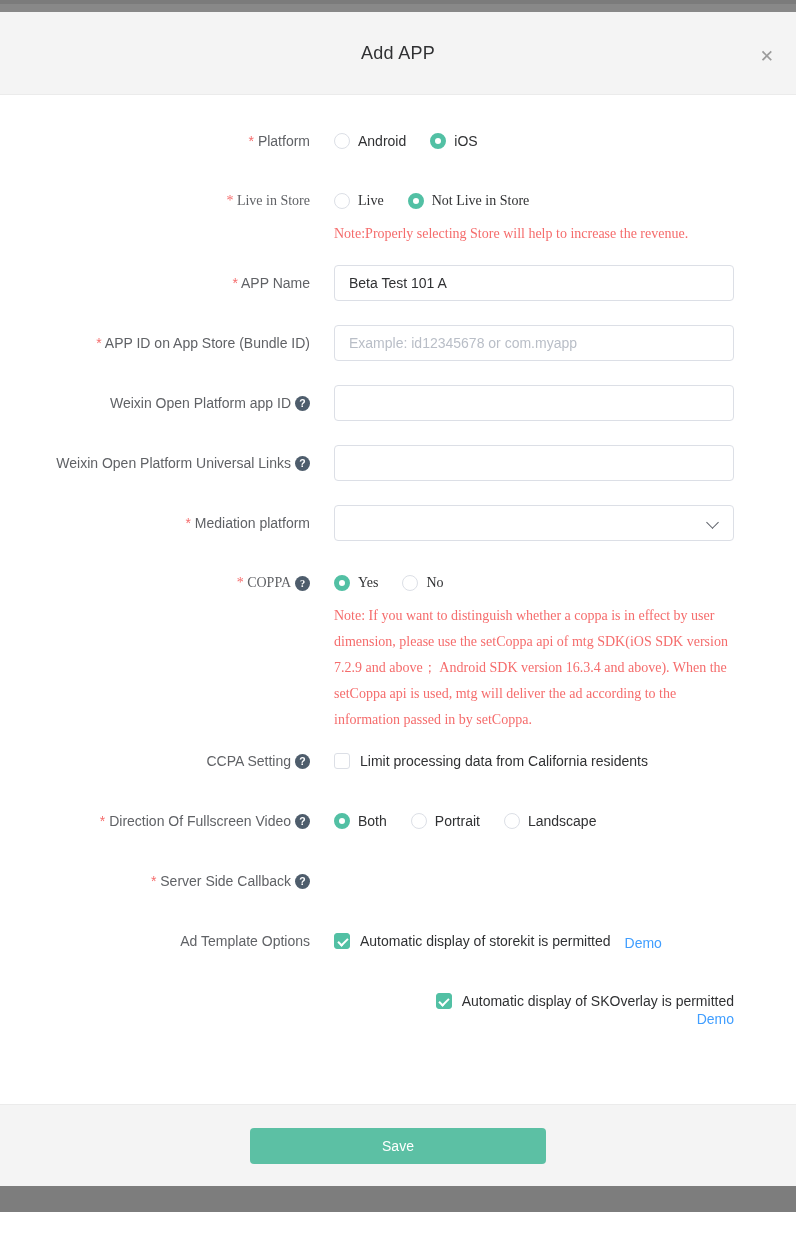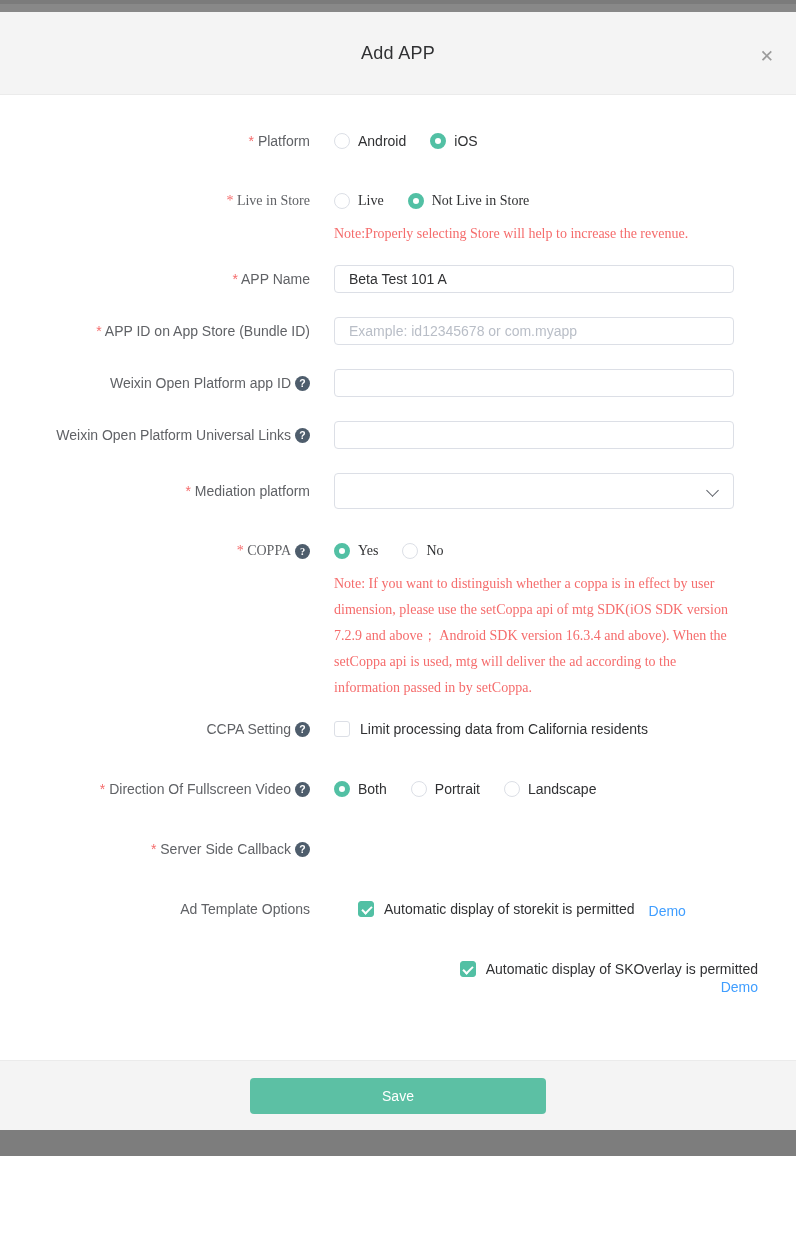--- a/index.html
+++ b/index.html
@@ -70,7 +70,7 @@
 
   
   .text-input {
-    width:400px; height:28px; border:1px solid #dcdfe6; border-radius:4px;
+    width:400px; height:36px; border:1px solid #dcdfe6; border-radius:4px;
     padding:0 14px; font-size:14px; color:#303133; outline:none; background:#fff;
     font-family:"Liberation Sans","DejaVu Sans",sans-serif;
   }

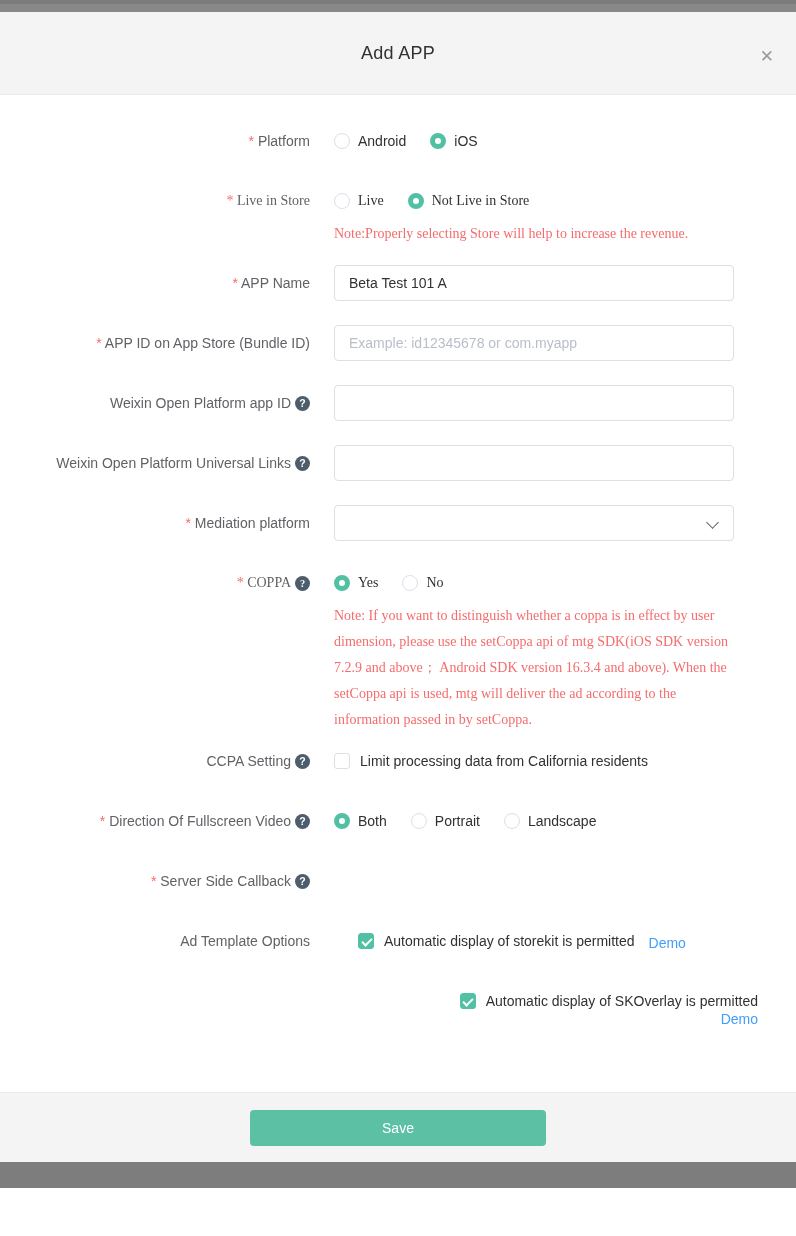--- a/index.html
+++ b/index.html
@@ -263,7 +263,7 @@
       </div>
     </div>
 
-    <div class="form-row block-row" style="margin-bottom:0;gap:24px;">
+    <div class="form-row block-row" style="margin-bottom:12px;">
       <div class="form-label">
         <span class="label-text">Ad Template Options</span>
       </div>

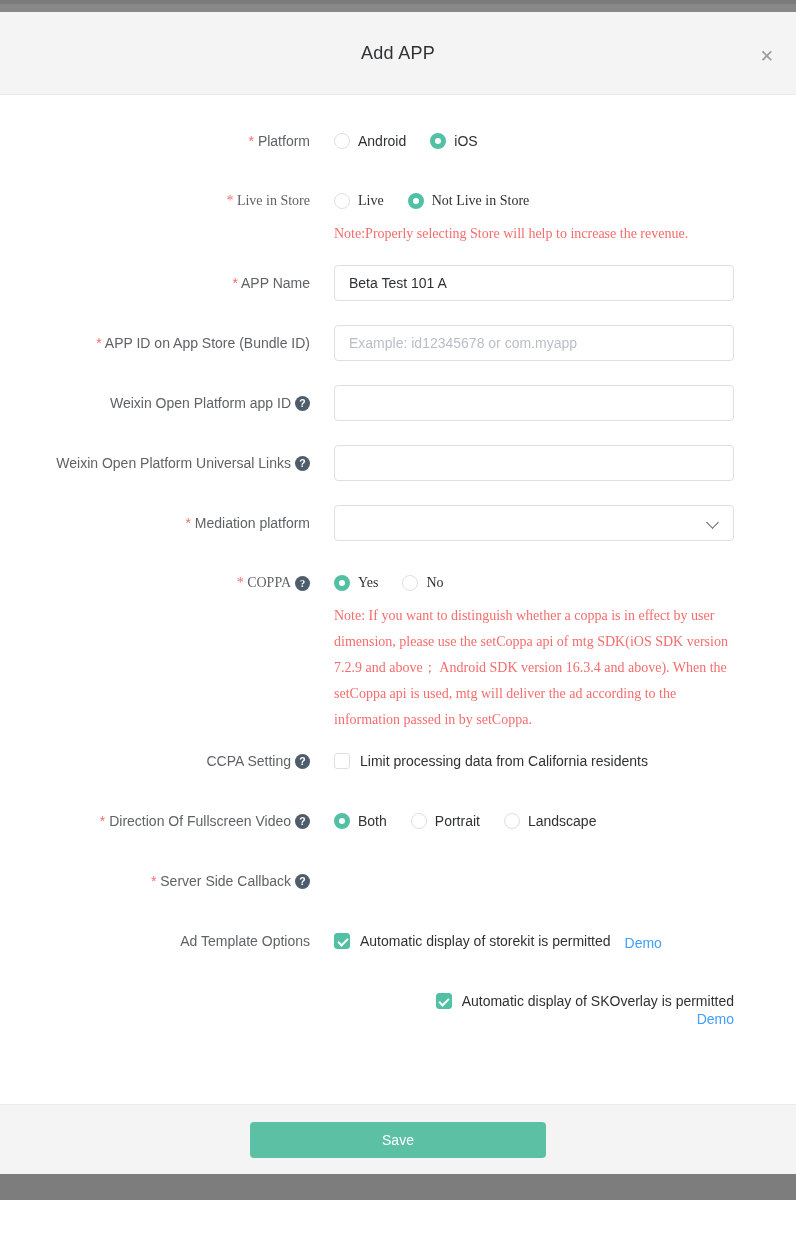--- a/index.html
+++ b/index.html
@@ -95,7 +95,7 @@
   .stacked-checks .check-line + .check-line { margin-top:40px;flex-direction:column; }
 
   .modal-footer {
-    height:70px; background:#f4f4f4; border-top:1px solid #ebebeb;
+    height:82px; background:#f4f4f4; border-top:1px solid #ebebeb;
     display:flex; align-items:center; justify-content:center;
   }
   .save-btn {

